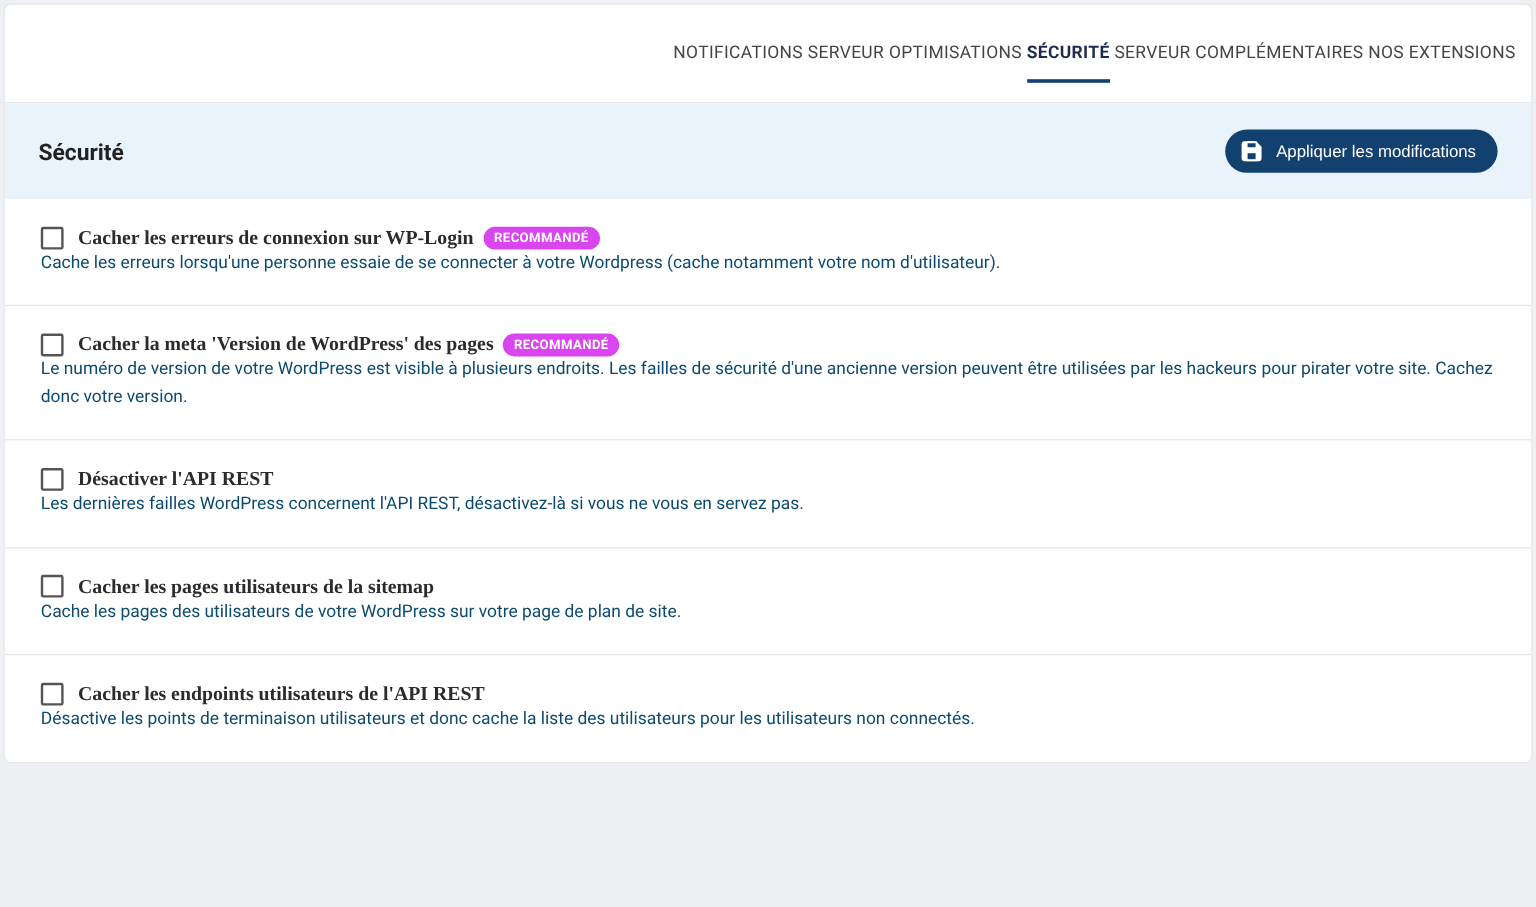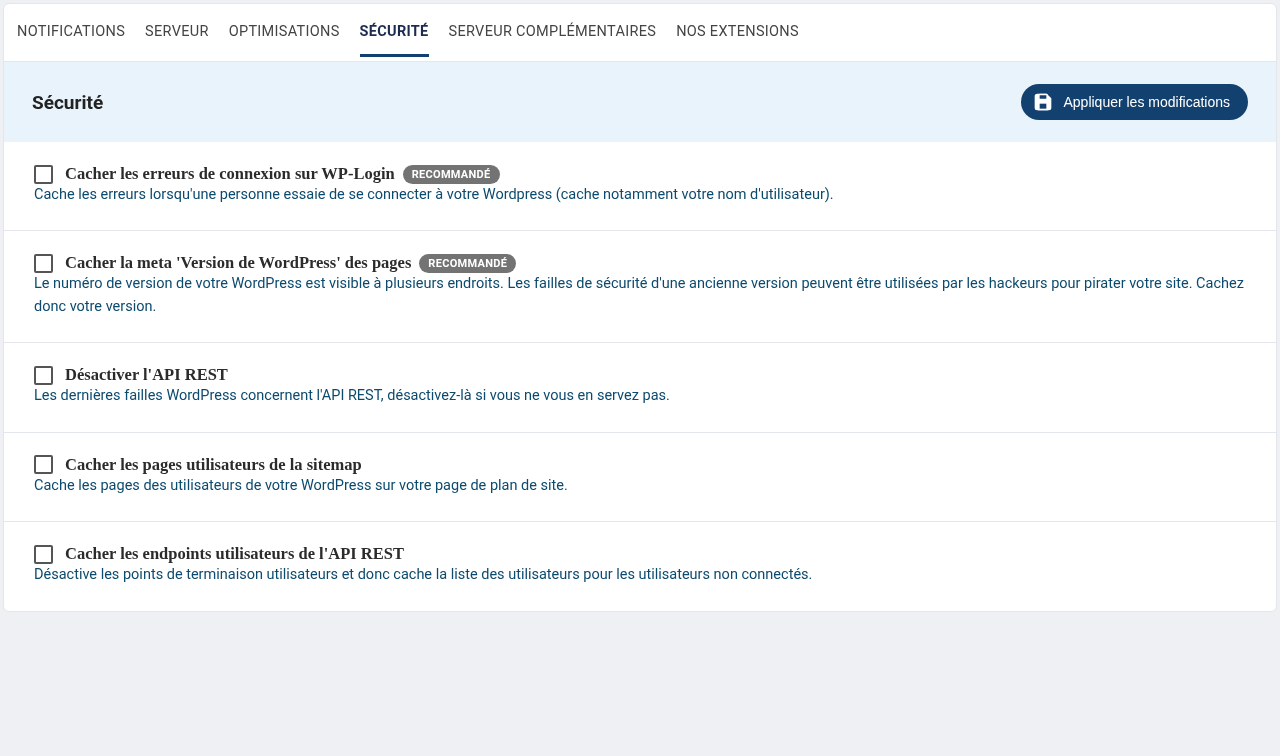--- a/index.html
+++ b/index.html
@@ -18,9 +18,10 @@
   }
   .tabs {
     display: flex;
-    gap: 20px;
-    padding: 4px 13px;
+    gap: 4px;
+    padding: 16px 13px;
     border-bottom: 1px solid #e3e6ea;
+    justify-content: flex-end;
   }
   .tab {
     padding: 15px 0 14px 0;

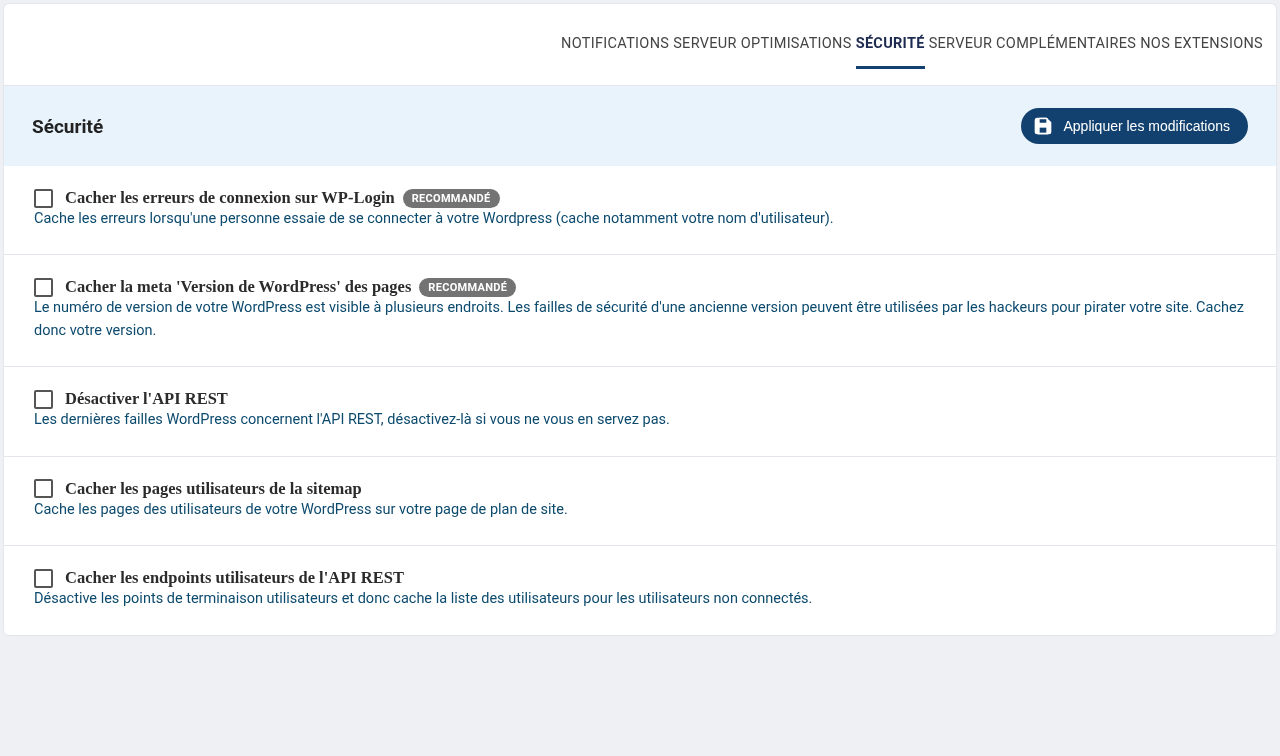--- a/index.html
+++ b/index.html
@@ -88,7 +88,7 @@
     font-family: Liberation Serif, serif;
   }
   .badge {
-    background: #737373;
+    background: #d946ef;
     color: #fff;
     font-size: 11px;
     font-weight: 700;

